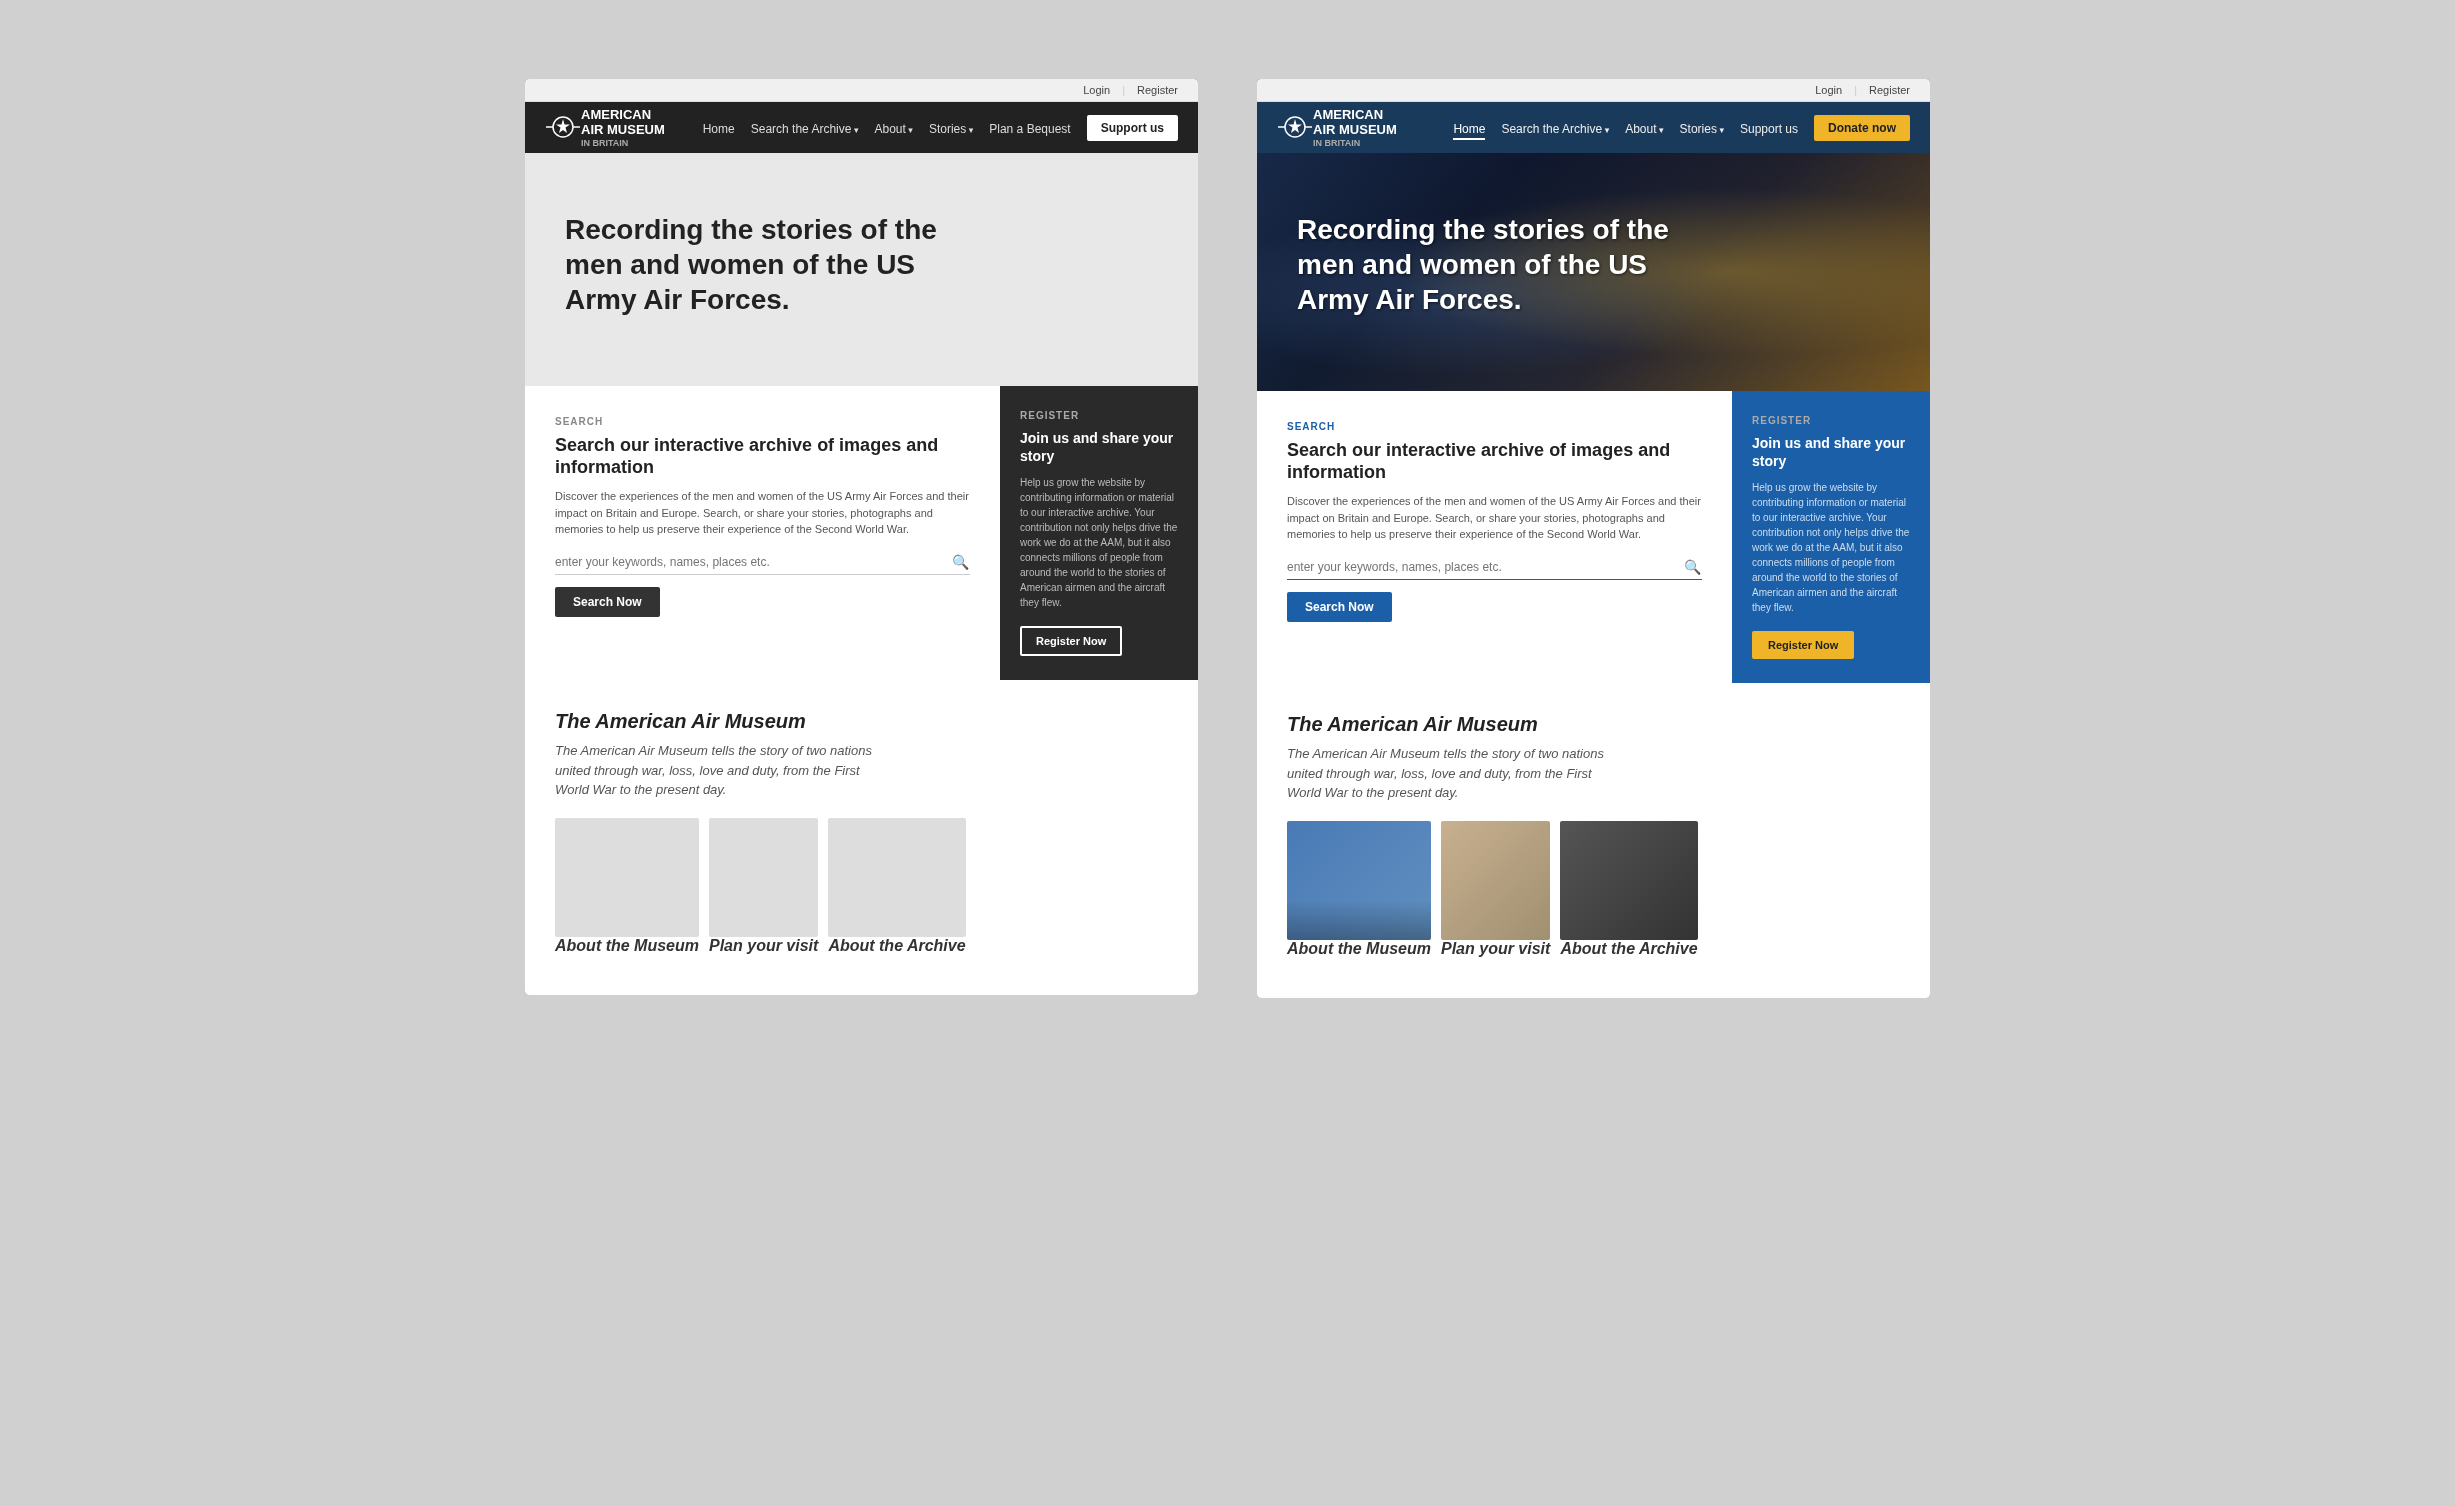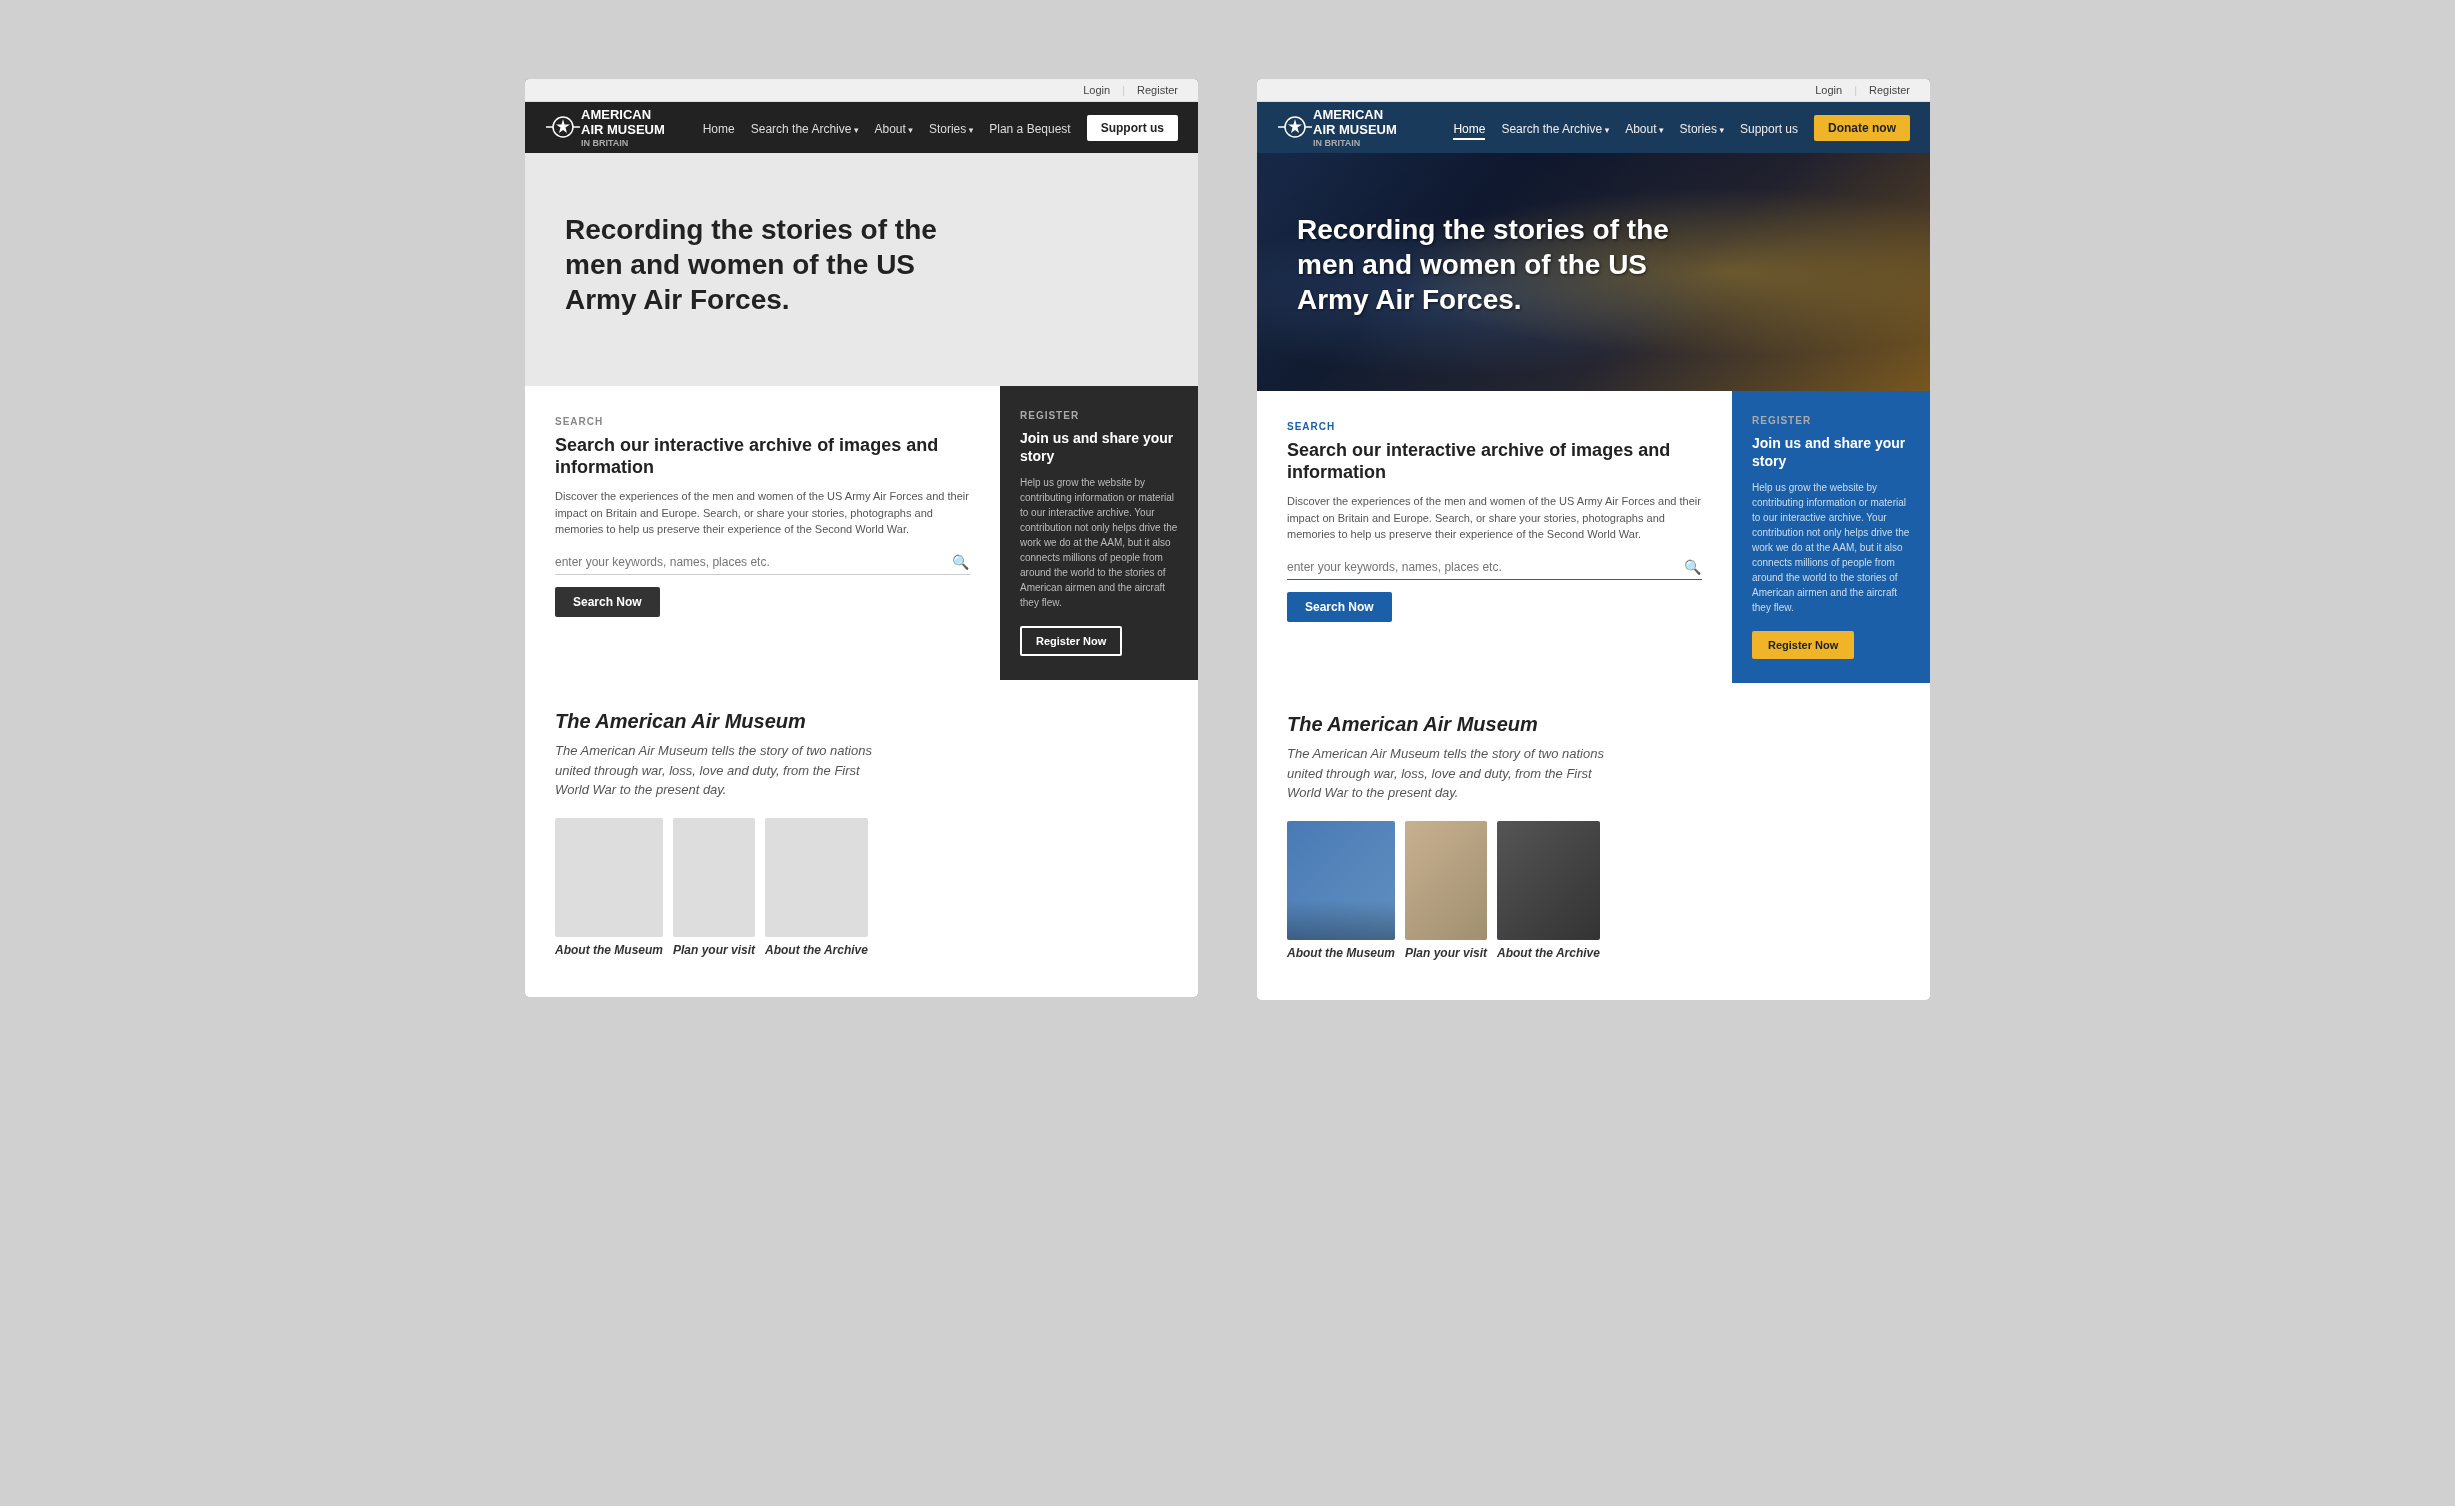--- a/index.html
+++ b/index.html
@@ -320,9 +320,8 @@
       border-radius: 2px;
     }
     .card-label {
-      font-size: 12px;
+      font-size: 16px;
       color: #333;
-      margin-top: 6px;
       font-weight: 600;
     }
 

